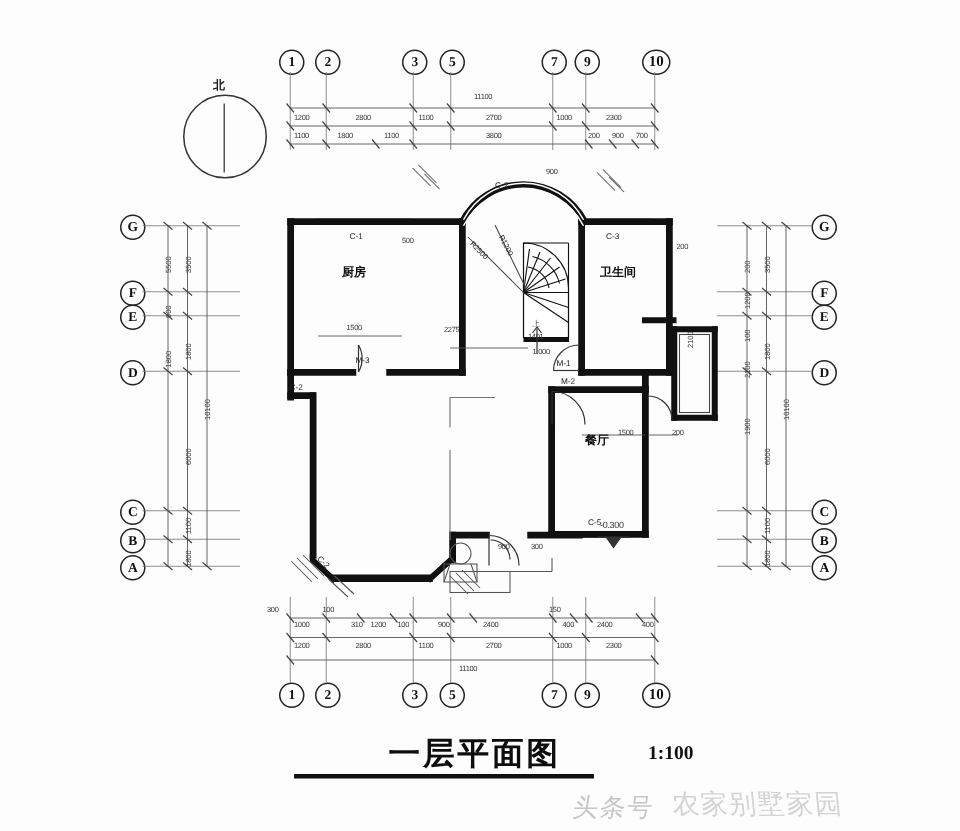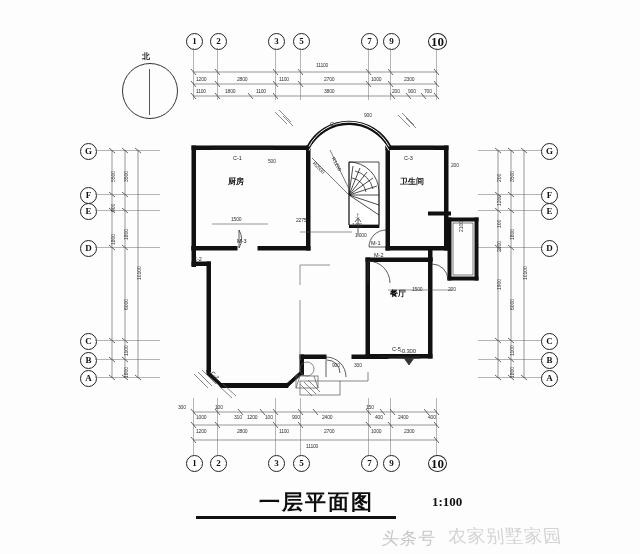--- a/index.html
+++ b/index.html
@@ -11,7 +11,7 @@
   .bub{position:absolute;width:15px;height:15px;border:1px solid #222;border-radius:50%;
        background:#fff;font-size:9px;line-height:14px;text-align:center;font-weight:bold;
        font-family:"Liberation Serif",serif;color:#111;}
-  .bub.b10{width:17px;font-size:13px;line-height:15px;}
+  .bub.b10{width:17px;font-size:10px;line-height:15px;}
 
   .dim{position:absolute;font-size:5px;color:#333;white-space:nowrap;
        font-family:"Liberation Sans",sans-serif;letter-spacing:-.2px;}

